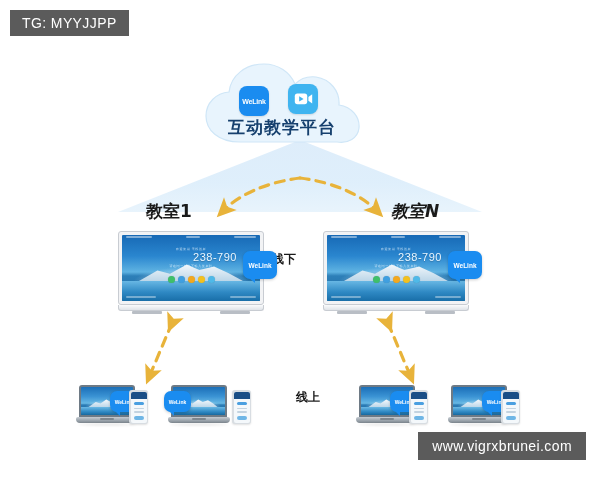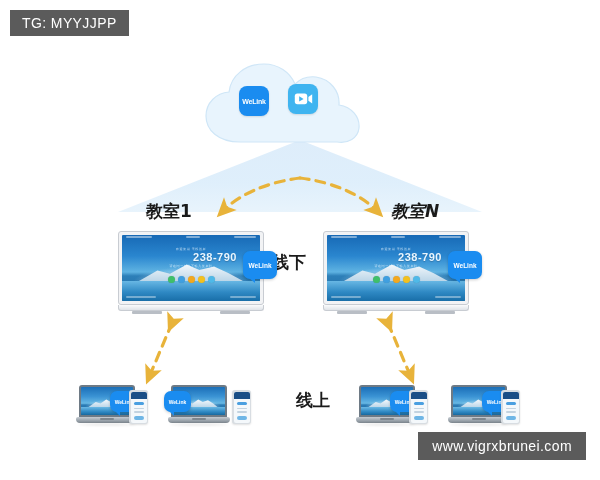--- a/index.html
+++ b/index.html
@@ -198,6 +198,7 @@
         <path d="M5.2 4.3 L9.6 6.9 L5.2 9.5 Z" fill="#3fb4f0"></path>
       </svg>
     </div>
+    <div id="cloud-label">互动教学平台</div>
   </div>
 
   <div class="room-label" id="room-left">教室1</div>

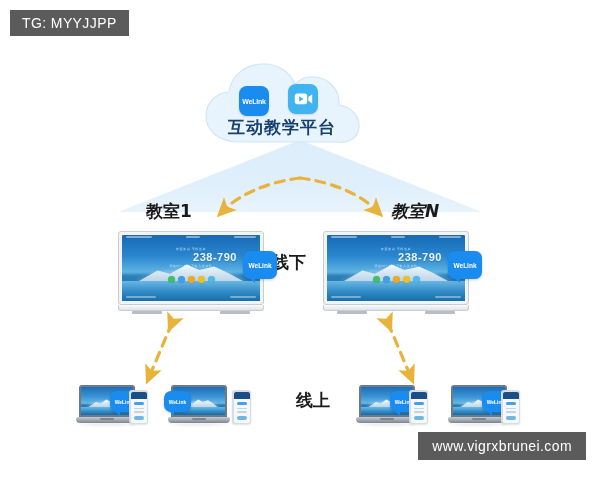--- a/index.html
+++ b/index.html
@@ -84,7 +84,7 @@
     position:absolute;left:0;top:12px;width:100%;text-align:center;color:#eaf6ff;
   }
   .scr-code .tiny{font-size:3px;letter-spacing:.6px;opacity:.8;display:block;}
-  .scr-code .big{font-size:11px;font-weight:bold;letter-spacing:.5px;display:block;line-height:13px;text-shadow:0 1px 1px rgba(0,0,0,.2);padding-left:48px;}
+  .scr-code .big{font-size:11px;font-weight:normal;letter-spacing:.5px;display:block;line-height:13px;text-shadow:0 1px 1px rgba(0,0,0,.2);padding-left:48px;}
   .scr-mtn{
     position:absolute;left:12%;bottom:30%;width:76%;height:30%;
     background:linear-gradient(180deg,#ffffff 0%,#e3eef6 40%,#bcd6e8 100%);

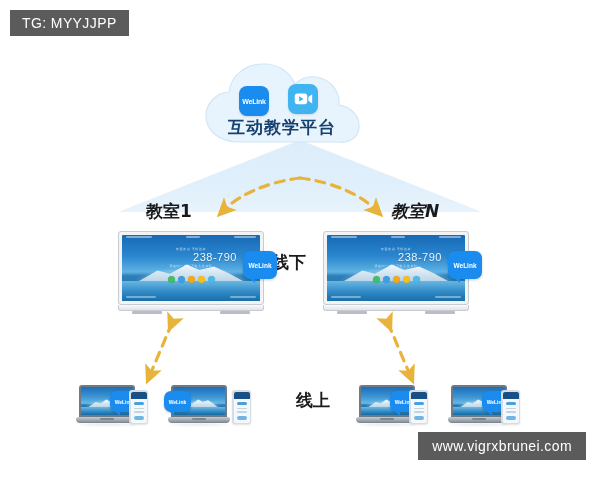--- a/index.html
+++ b/index.html
@@ -54,7 +54,7 @@
 
   
   .mid-label{
-    position:absolute;font-size:17px;font-weight:bold;color:#1a1a1a;
+    position:absolute;font-size:12px;font-weight:bold;color:#1a1a1a;
     font-family:Liberation Mono, monospace;white-space:nowrap;
   }
   #lbl-offline{left:272px;top:251px;}

